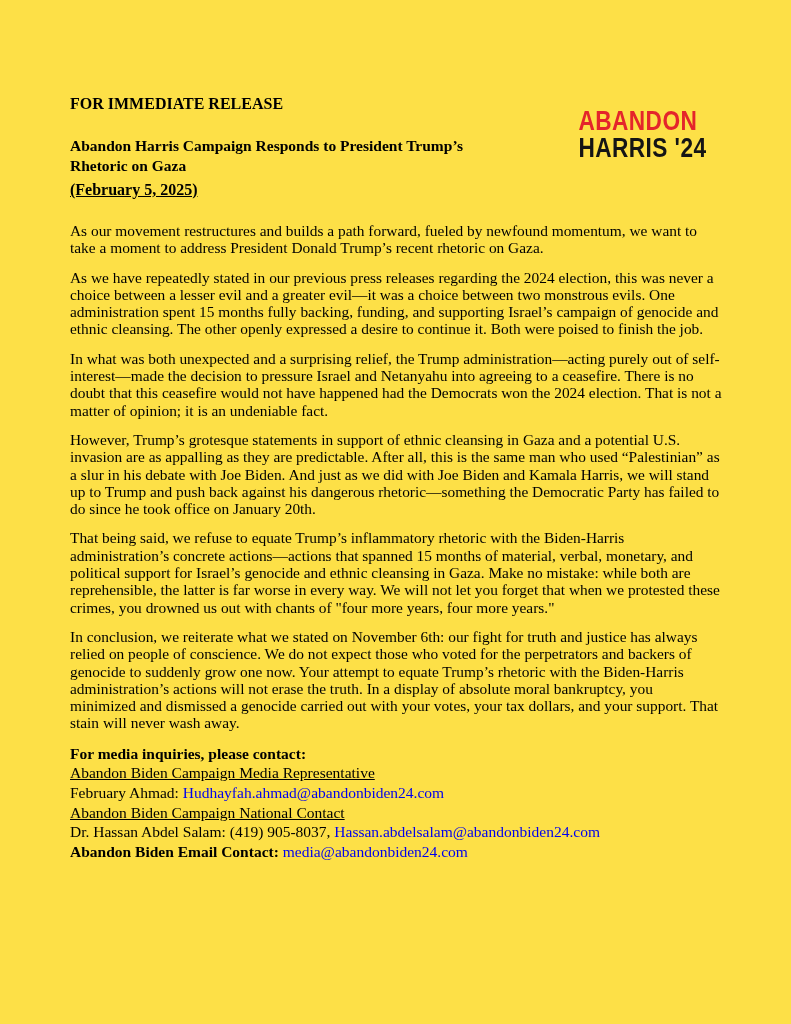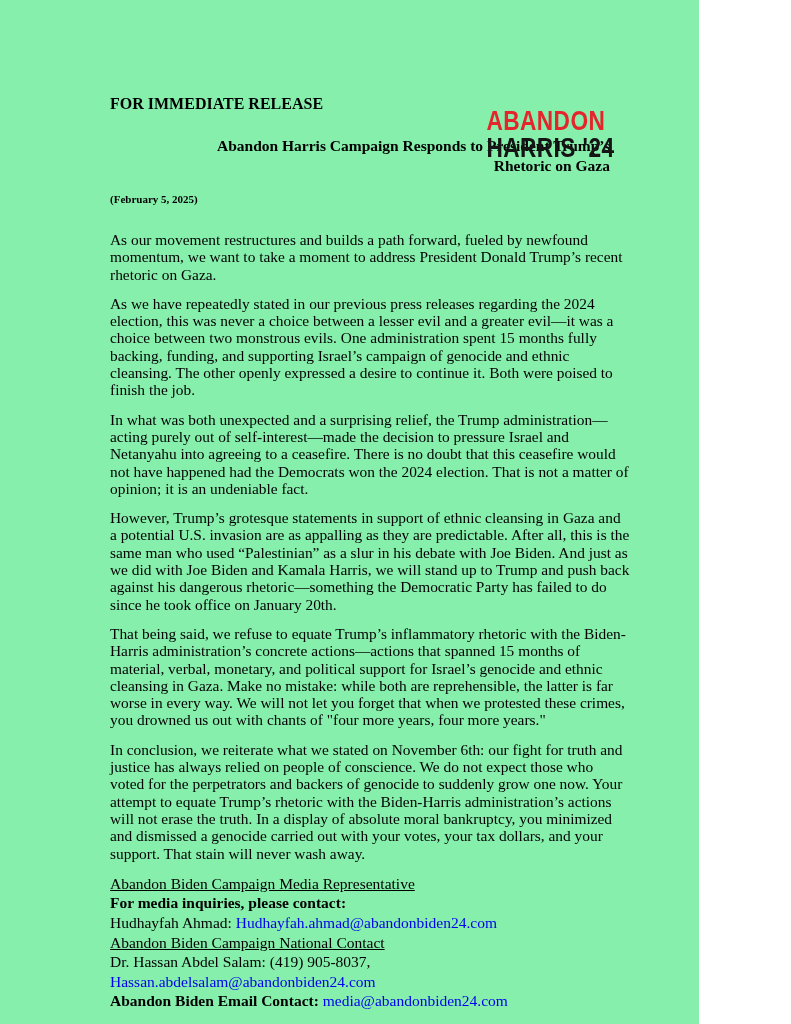--- a/index.html
+++ b/index.html
@@ -14,10 +14,10 @@
   .page {
     position: relative;
     box-sizing: border-box;
-    width: 699px;
+    width: 791px;
     height: 1024px;
-    padding: 95px 69px 0 110px;
-    background: #86efac;
+    padding: 95px 69px 0 70px;
+    background: #fde047;
   }
   .header { position: relative; }
   .release-label {

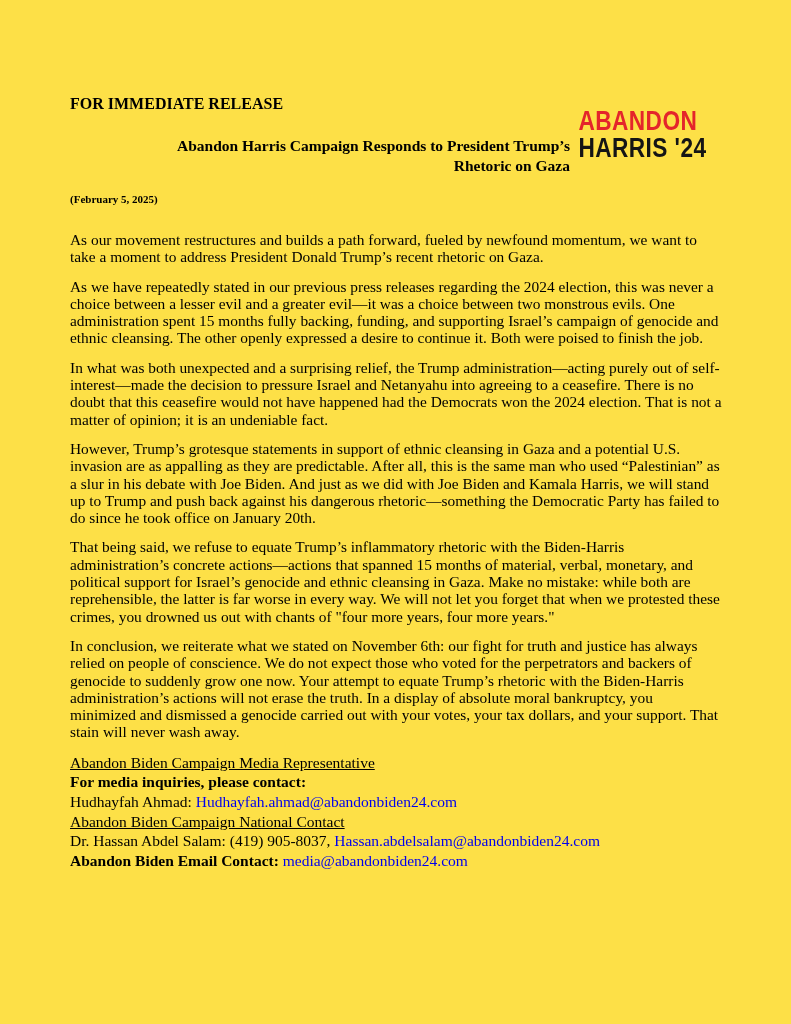--- a/index.html
+++ b/index.html
@@ -32,7 +32,7 @@
     font-weight: bold;
     line-height: 20px;
   }
-  .title .title-line { display: block; text-align: right; }
+  .title .title-line { display: block; }
   .date {
     margin-top: 14px;
     font-weight: bold;

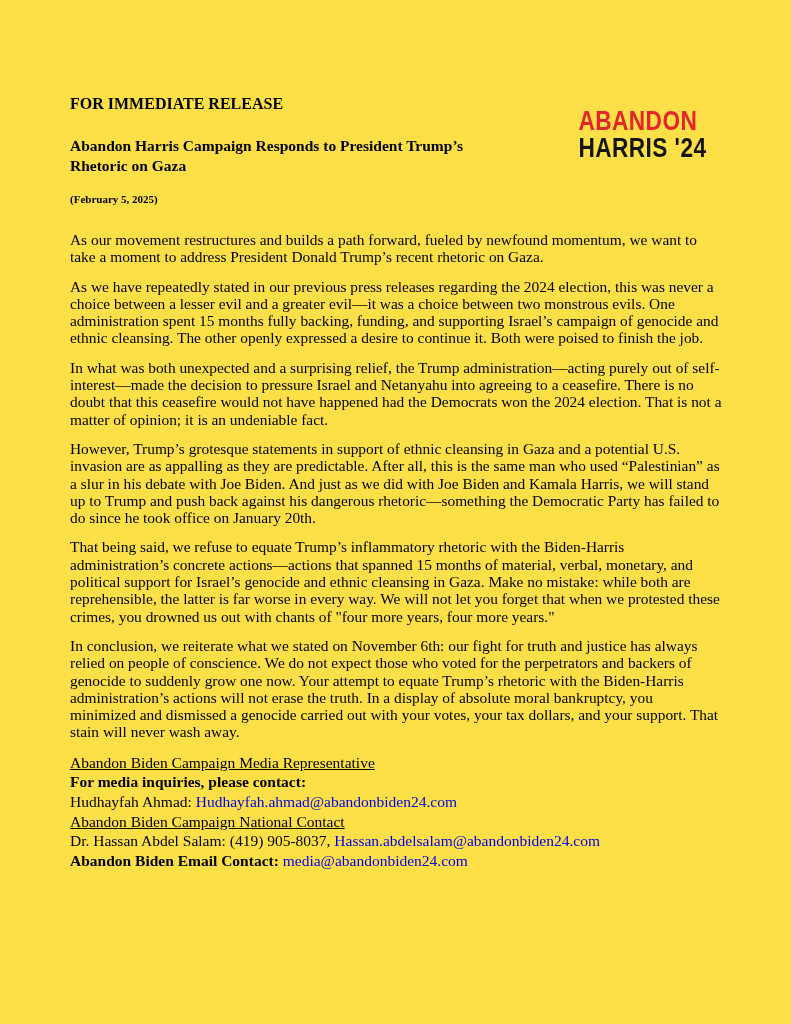--- a/index.html
+++ b/index.html
@@ -34,10 +34,11 @@
   }
   .title .title-line { display: block; }
   .date {
-    margin-top: 14px;
+    margin-top: 5px;
     font-weight: bold;
-    font-size: 11px;
+    font-size: 16px;
     line-height: 18px;
+    text-decoration: underline;
   }
   .logo {
     position: absolute;

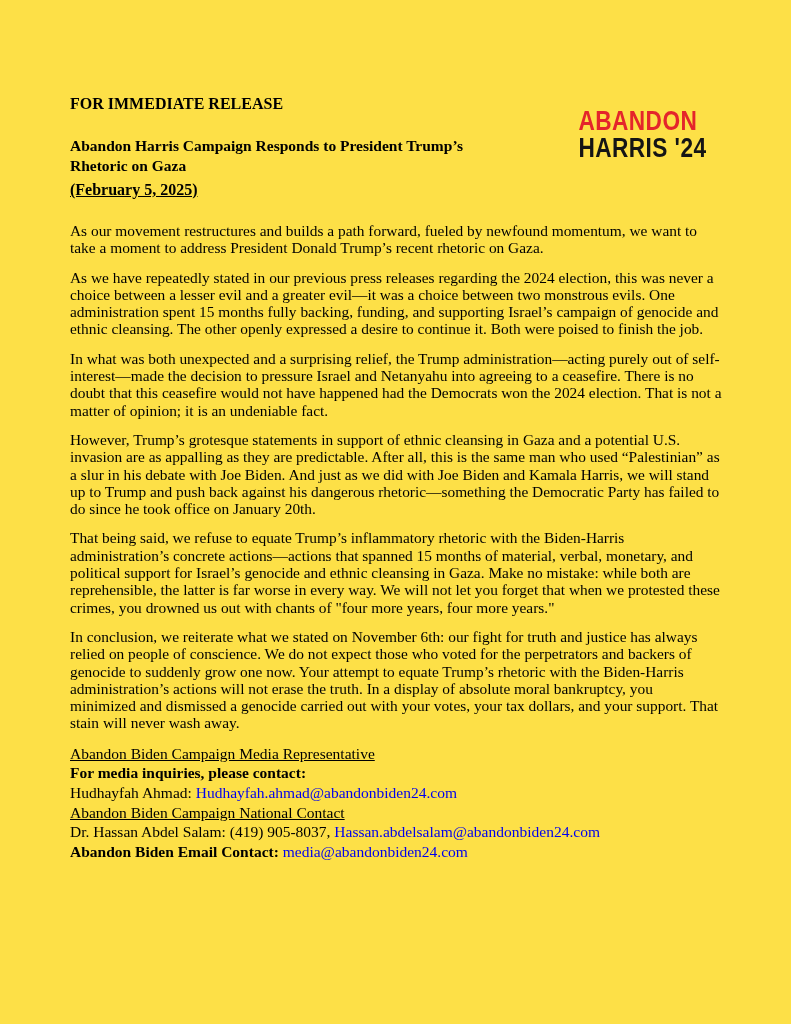--- a/index.html
+++ b/index.html
@@ -112,11 +112,11 @@
   </div>
 
   <div class="contact">
+    <div class="c-line bold">For media inquiries, please contact:</div>
+
     <div class="c-line">
       <span class="u">Abandon Biden Campaign Media Representative</span>
     </div>
-
-    <div class="c-line bold">For media inquiries, please contact:</div>
 
     <div class="c-line">
       <span>Hudhayfah Ahmad: </span><a class="link">Hudhayfah.ahmad@abandonbiden24.com</a>

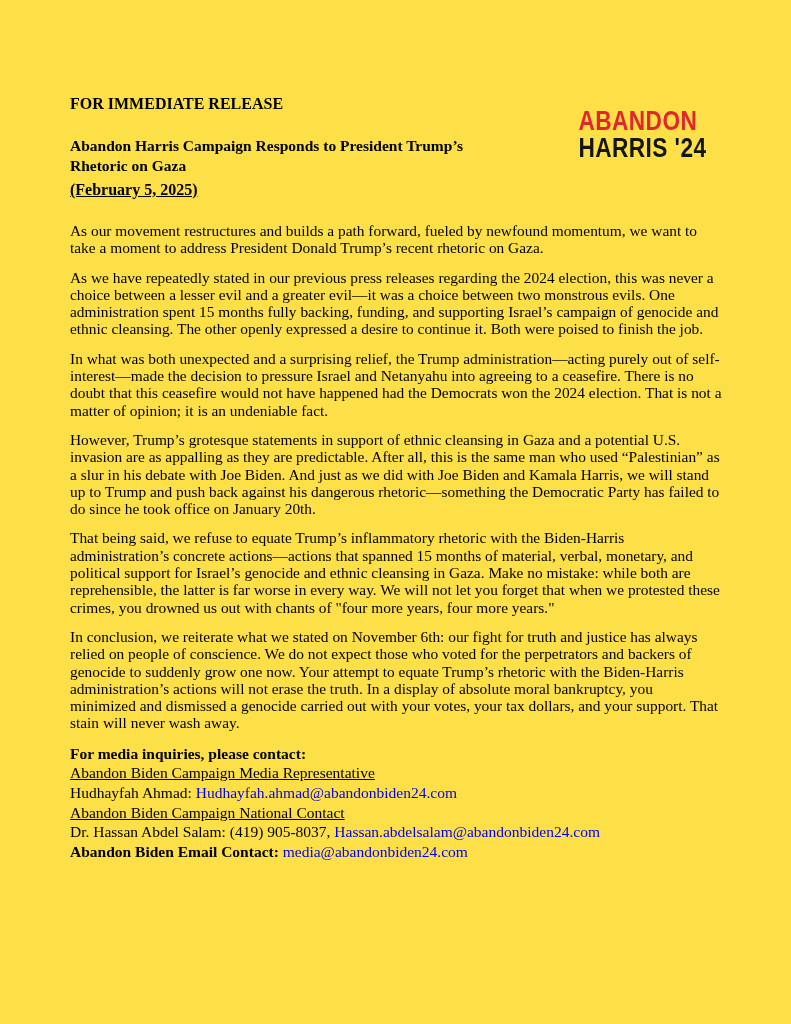--- a/index.html
+++ b/index.html
@@ -119,7 +119,7 @@
     </div>
 
     <div class="c-line">
-      <span>Hudhayfah Ahmad: </span><a class="link">Hudhayfah.ahmad@abandonbiden24.com</a>
+      <span>February Ahmad: </span><a class="link">Hudhayfah.ahmad@abandonbiden24.com</a>
     </div>
 
     <div class="c-line">

